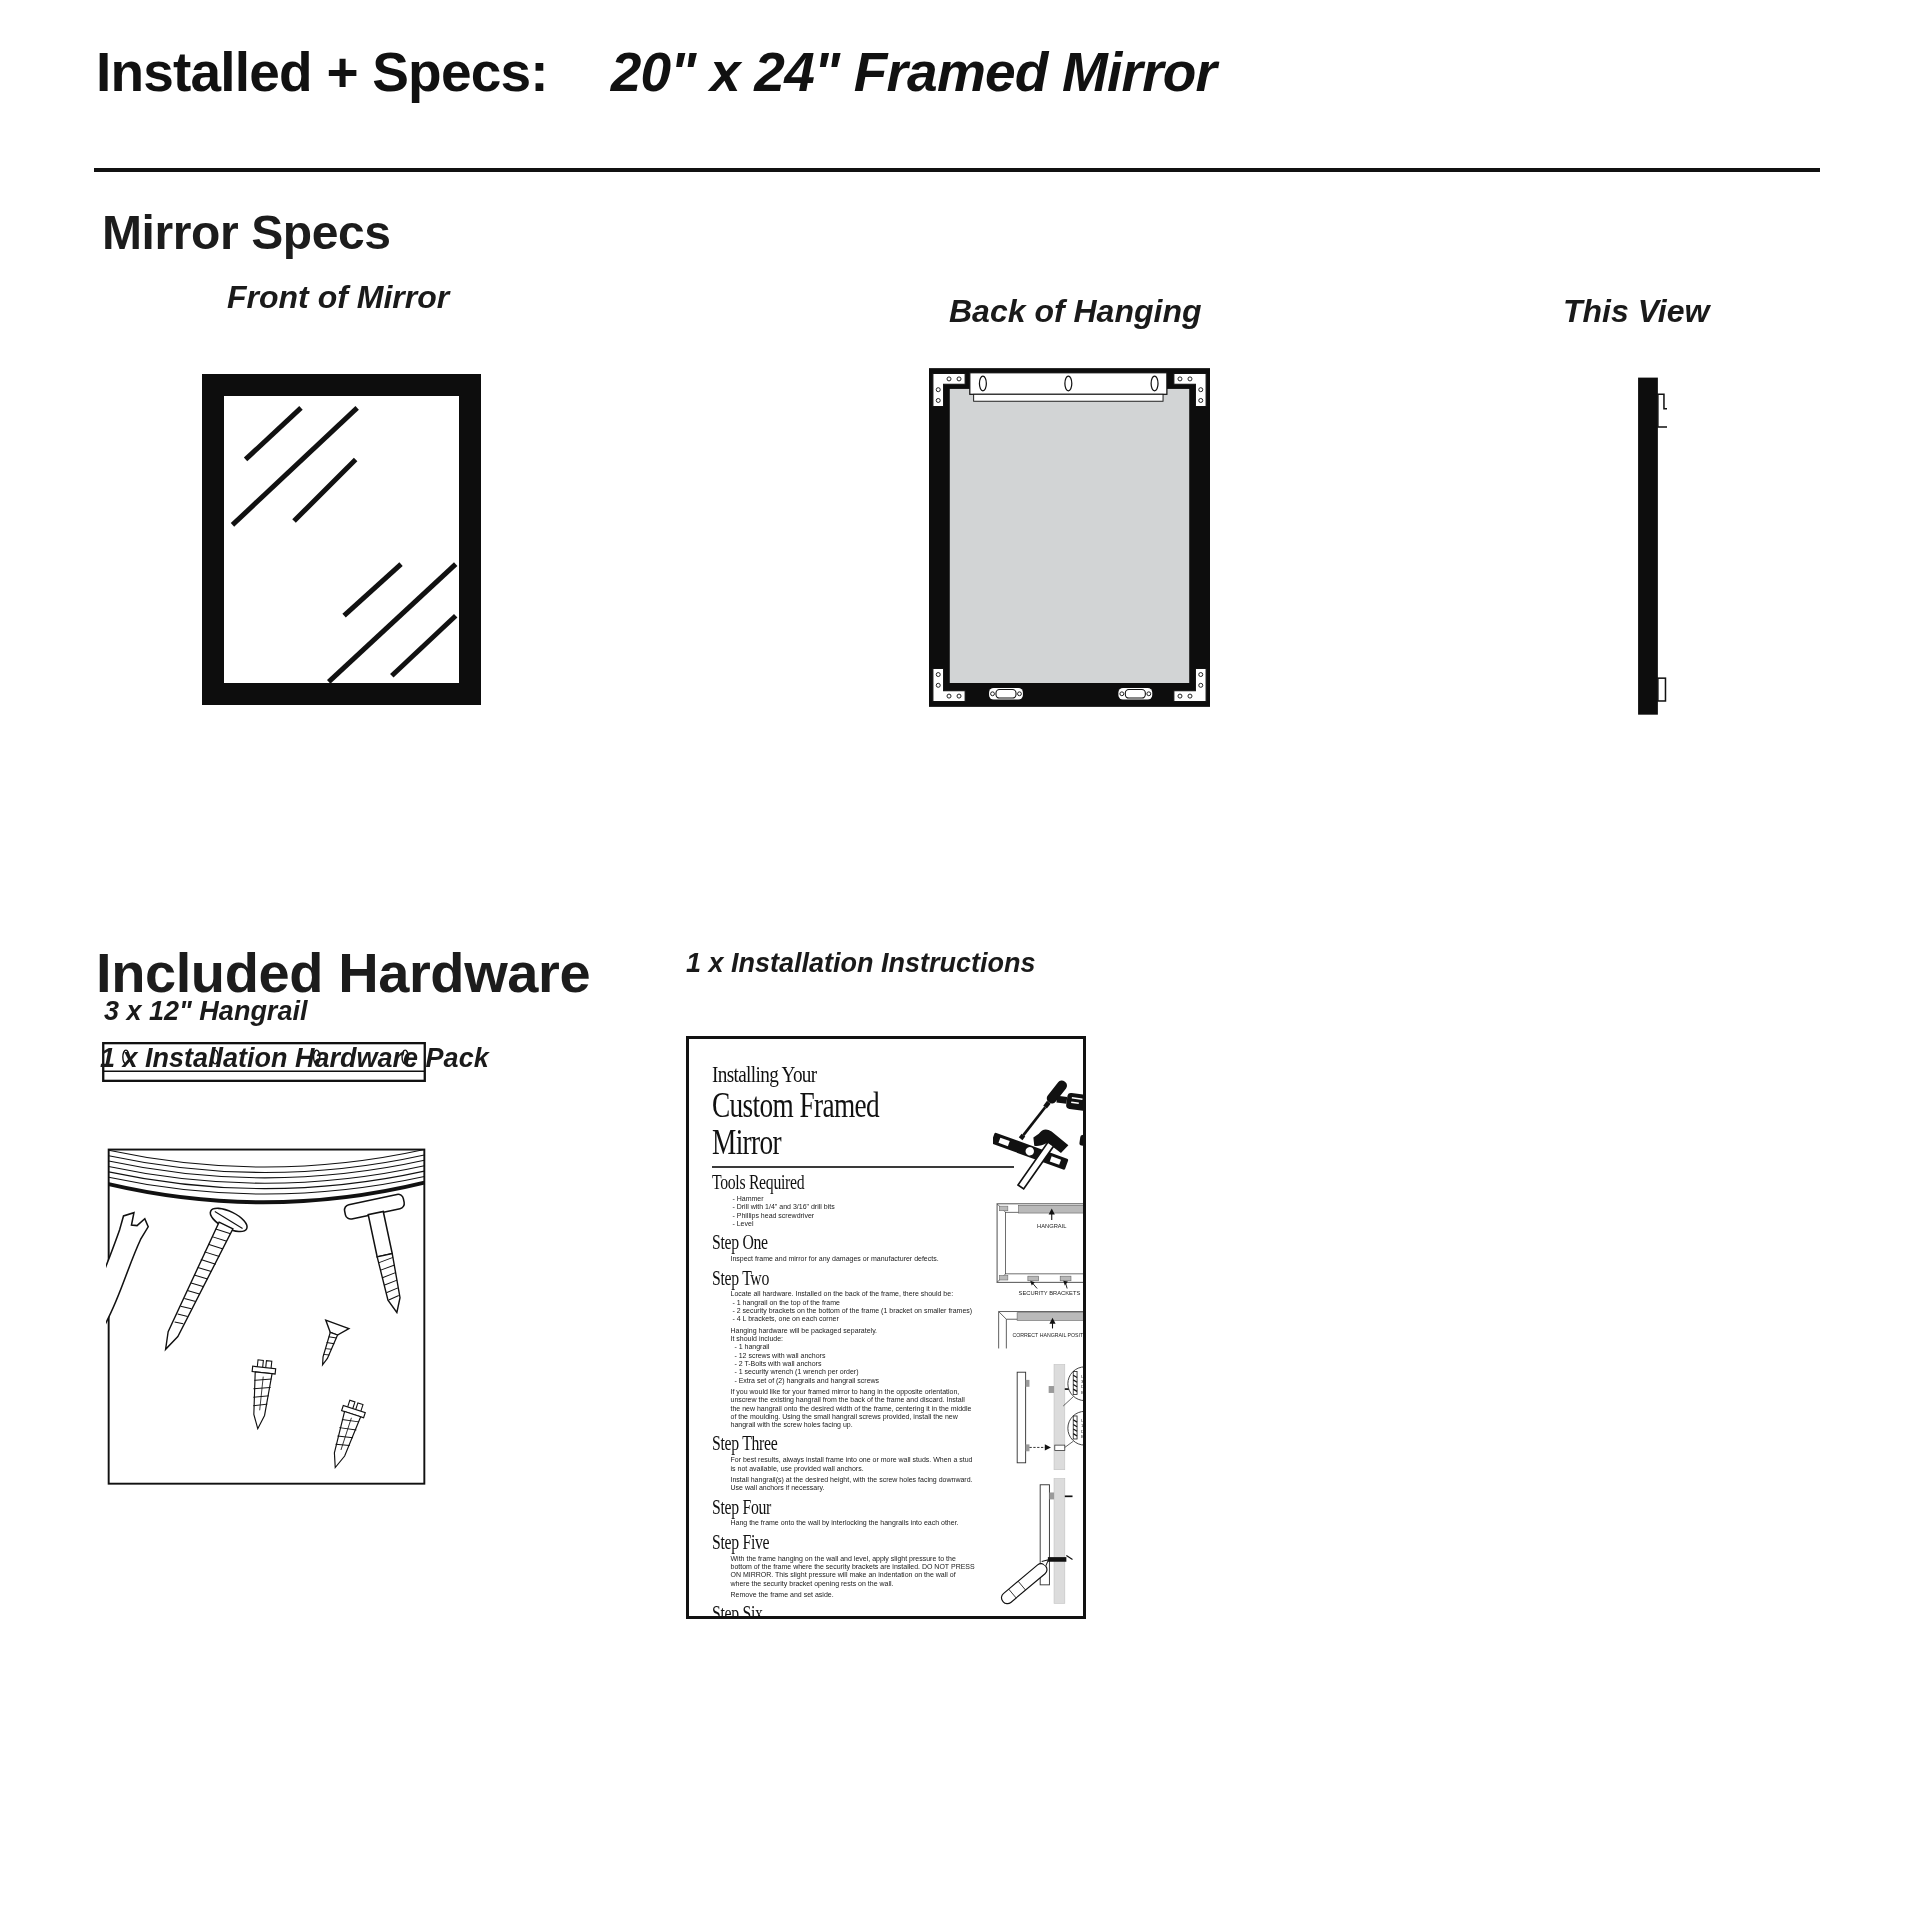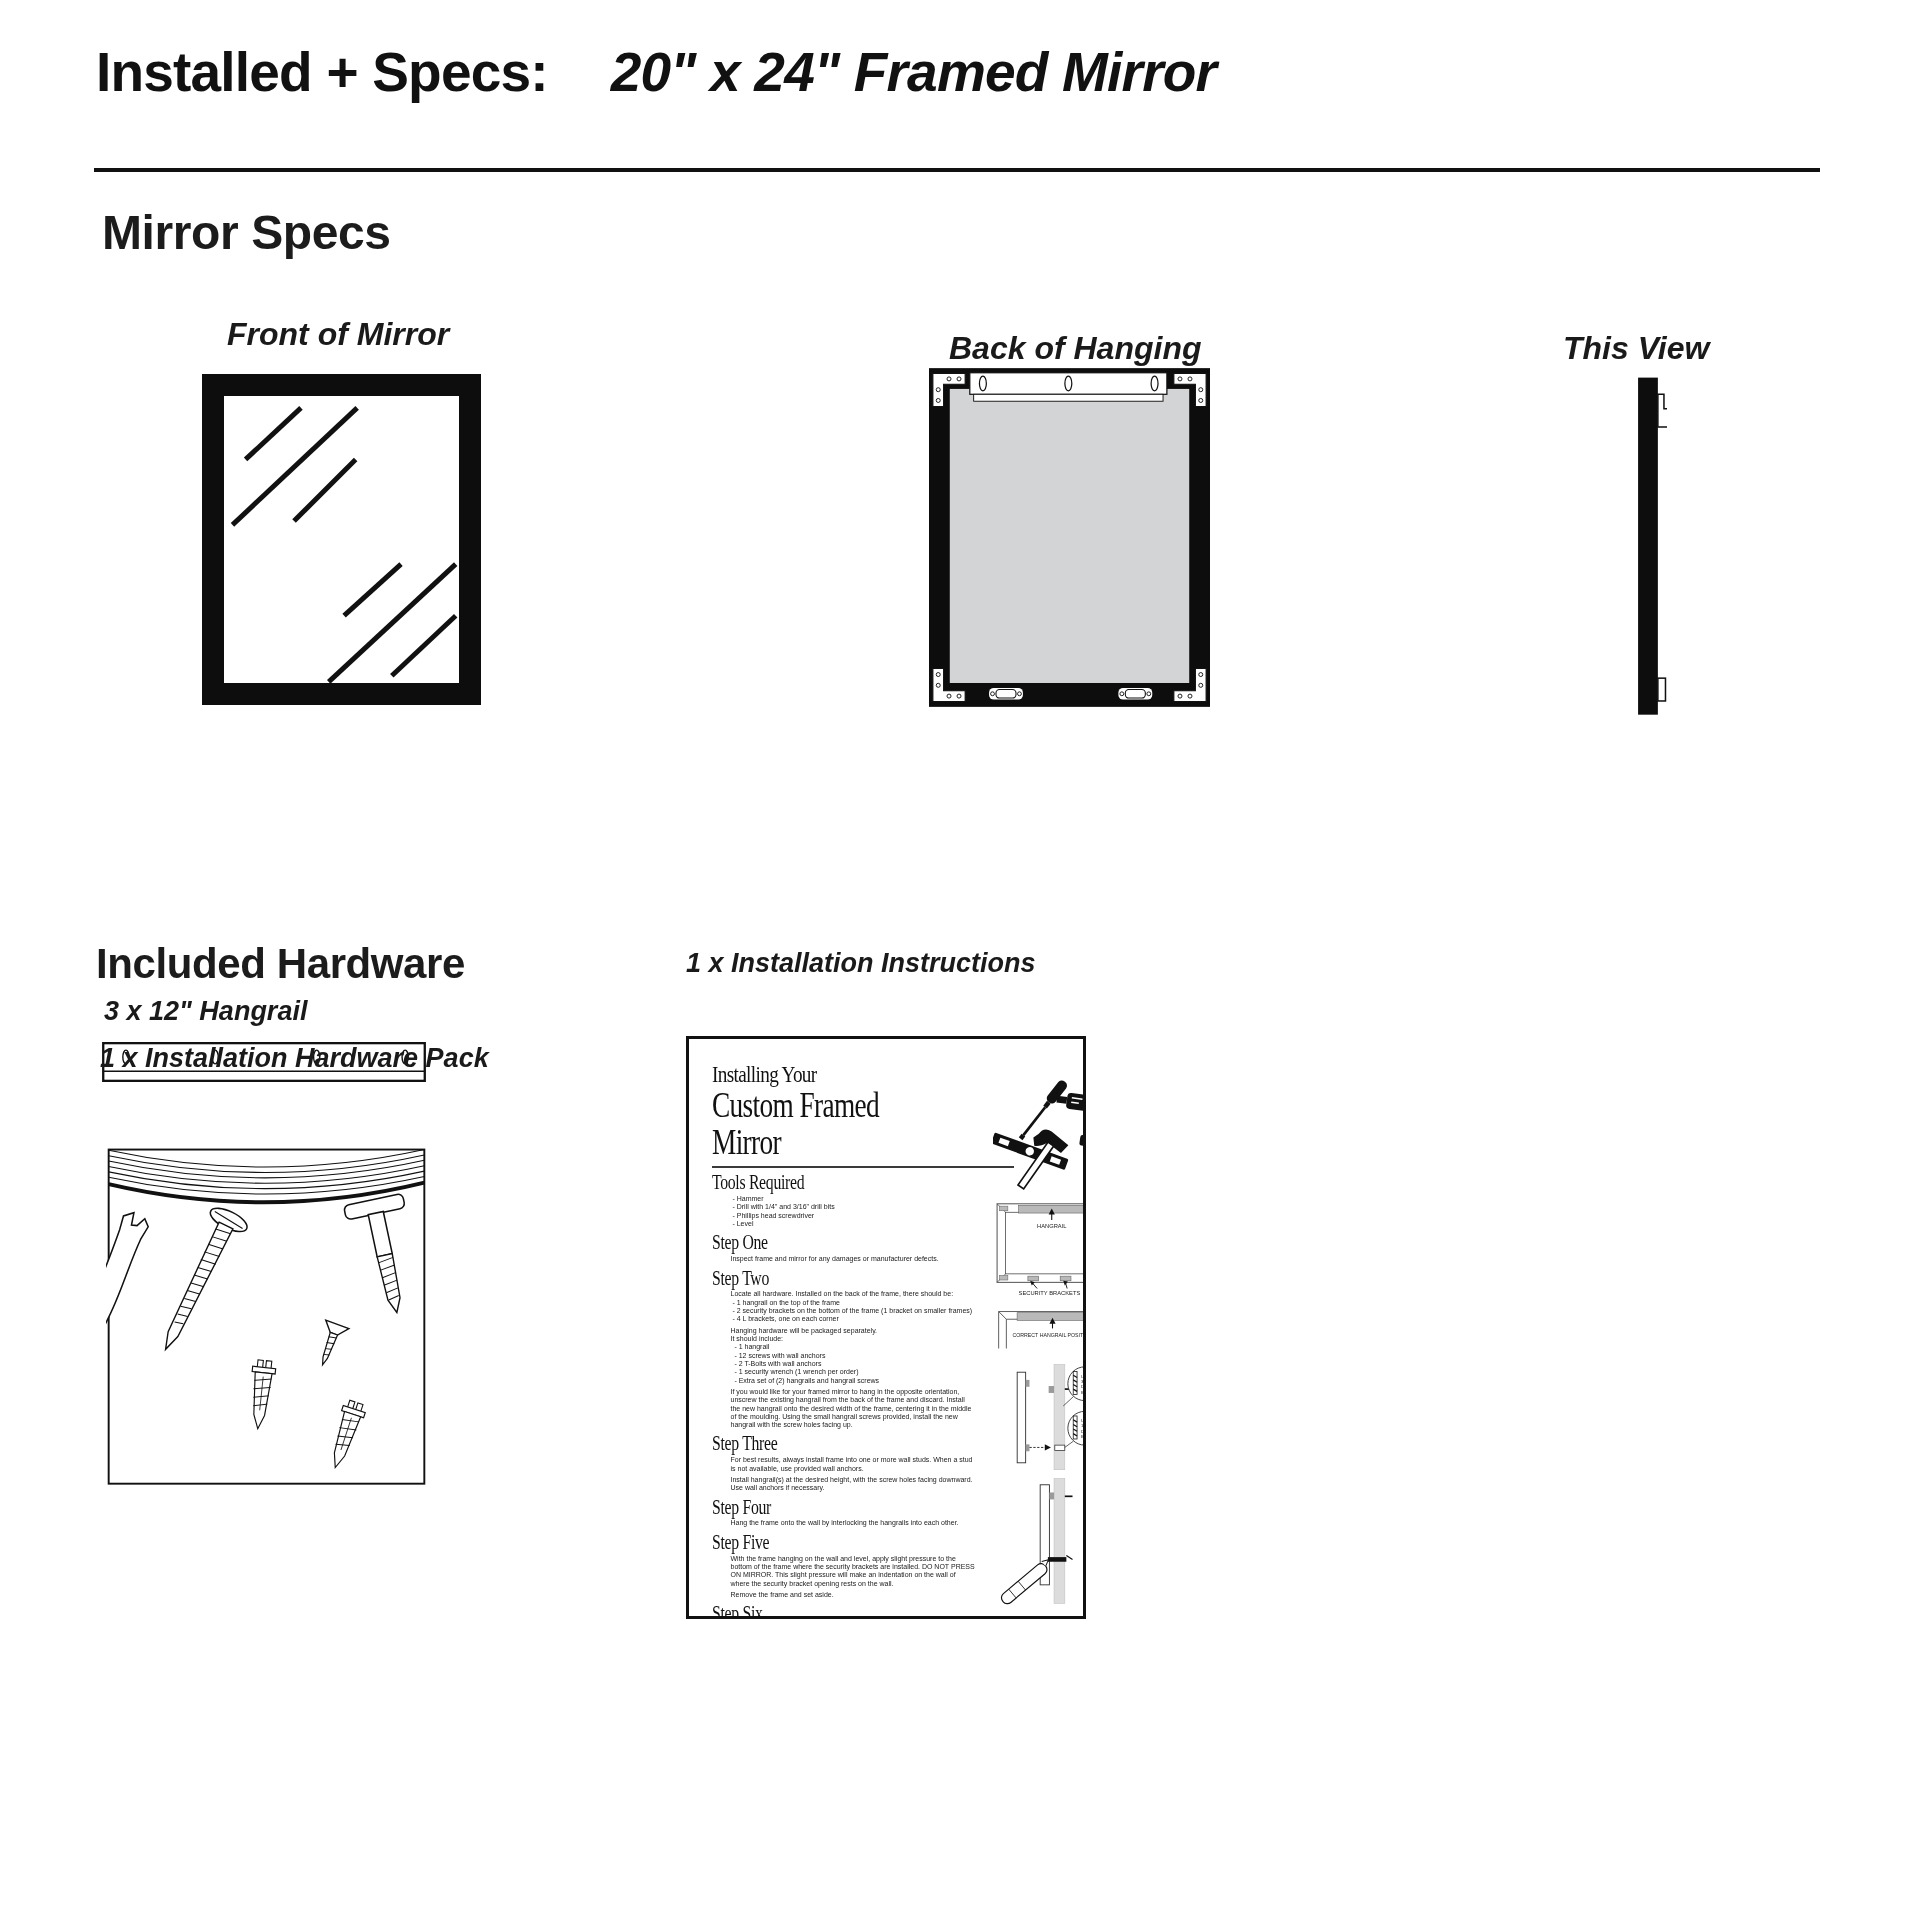--- a/index.html
+++ b/index.html
@@ -11,7 +11,7 @@
   .rule{background:#111;}
   .h2{font-size:48px;font-weight:700;letter-spacing:-0.4px;color:#1c1c1c;}
   .h2b{font-size:42px;font-weight:700;letter-spacing:-0.4px;color:#1c1c1c;}
-  .fig-label{font-size:32px;font-weight:700;font-style:italic;color:#1a1a1a;white-space:nowrap;margin-top:37px;}
+  .fig-label{font-size:32px;font-weight:700;font-style:italic;color:#1a1a1a;white-space:nowrap;}
   .hw-label{font-size:27px;font-weight:700;font-style:italic;color:#1a1a1a;white-space:nowrap;}
   .front-mirror{border:22.3px solid #0d0d0d;background:#fff;box-sizing:border-box;}
   .sheet{background:#fff;border:3.1px solid #111;box-sizing:border-box;overflow:hidden;}

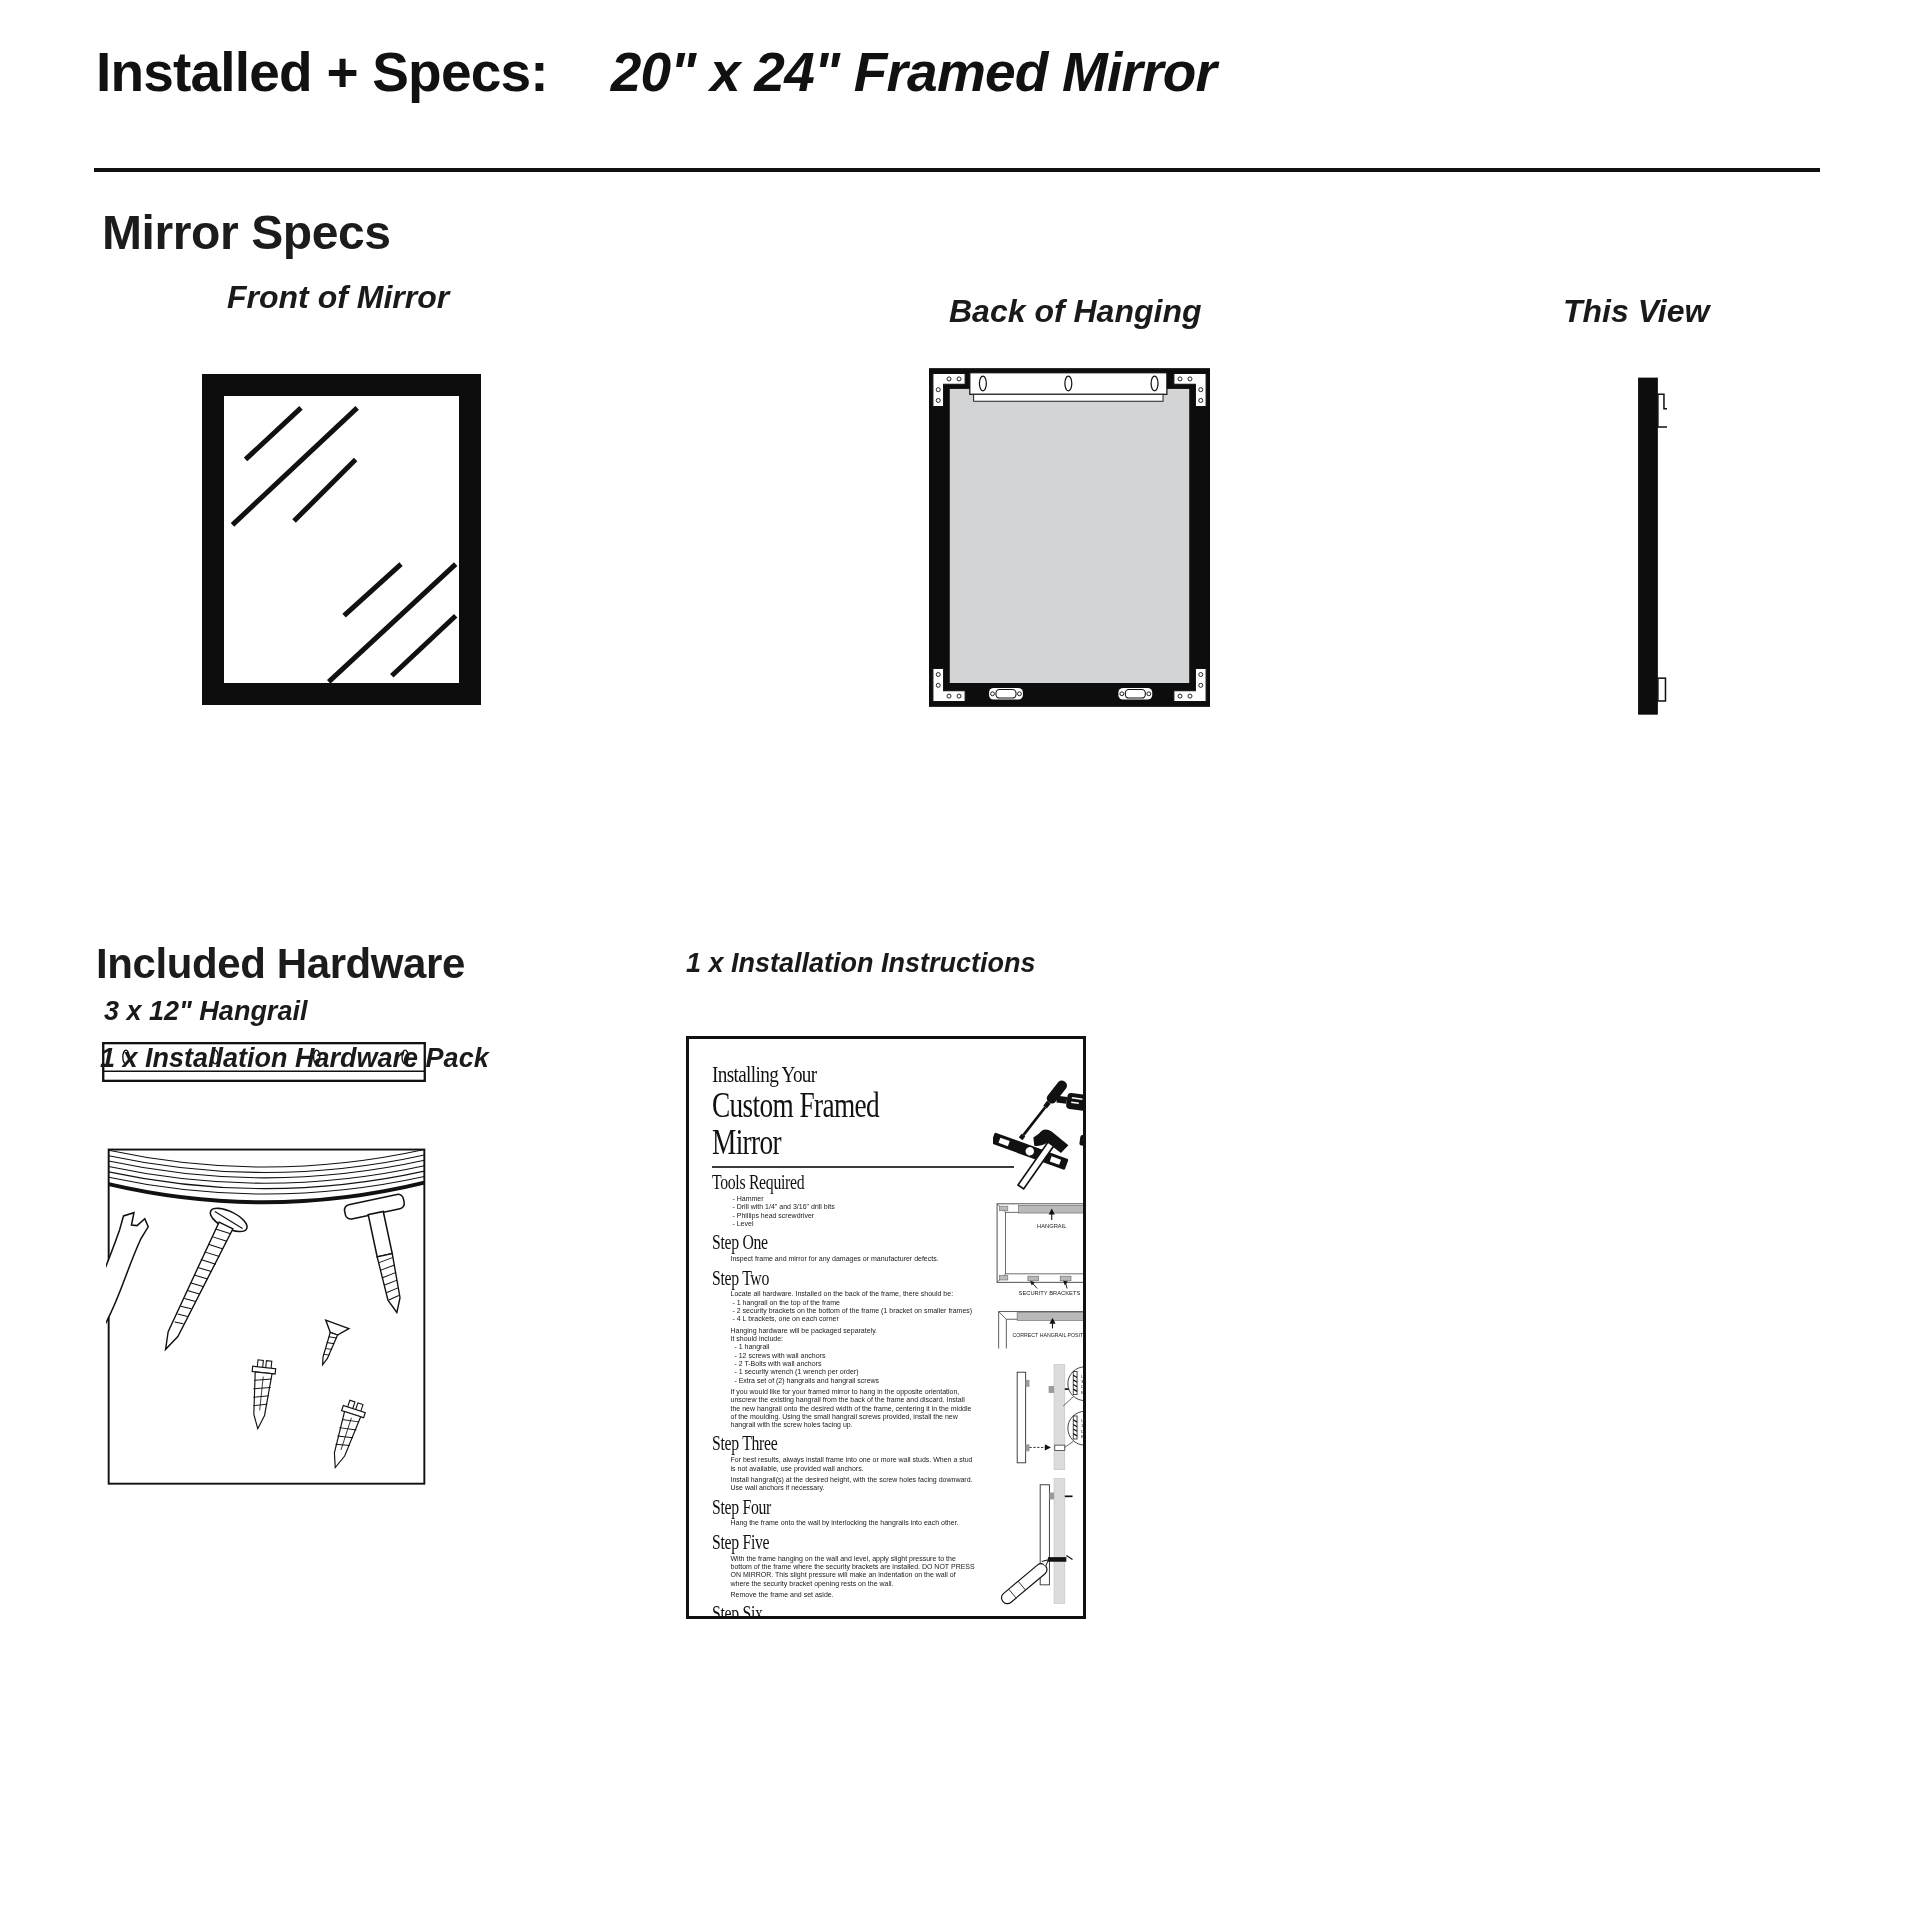--- a/index.html
+++ b/index.html
@@ -10,7 +10,7 @@
   .page-title .product{font-style:italic;margin-left:63px;}
   .rule{background:#111;}
   .h2{font-size:48px;font-weight:700;letter-spacing:-0.4px;color:#1c1c1c;}
-  .h2b{font-size:42px;font-weight:700;letter-spacing:-0.4px;color:#1c1c1c;}
+  .h2b{font-size:56px;font-weight:700;letter-spacing:-0.4px;color:#1c1c1c;}
   .fig-label{font-size:32px;font-weight:700;font-style:italic;color:#1a1a1a;white-space:nowrap;}
   .hw-label{font-size:27px;font-weight:700;font-style:italic;color:#1a1a1a;white-space:nowrap;}
   .front-mirror{border:22.3px solid #0d0d0d;background:#fff;box-sizing:border-box;}

